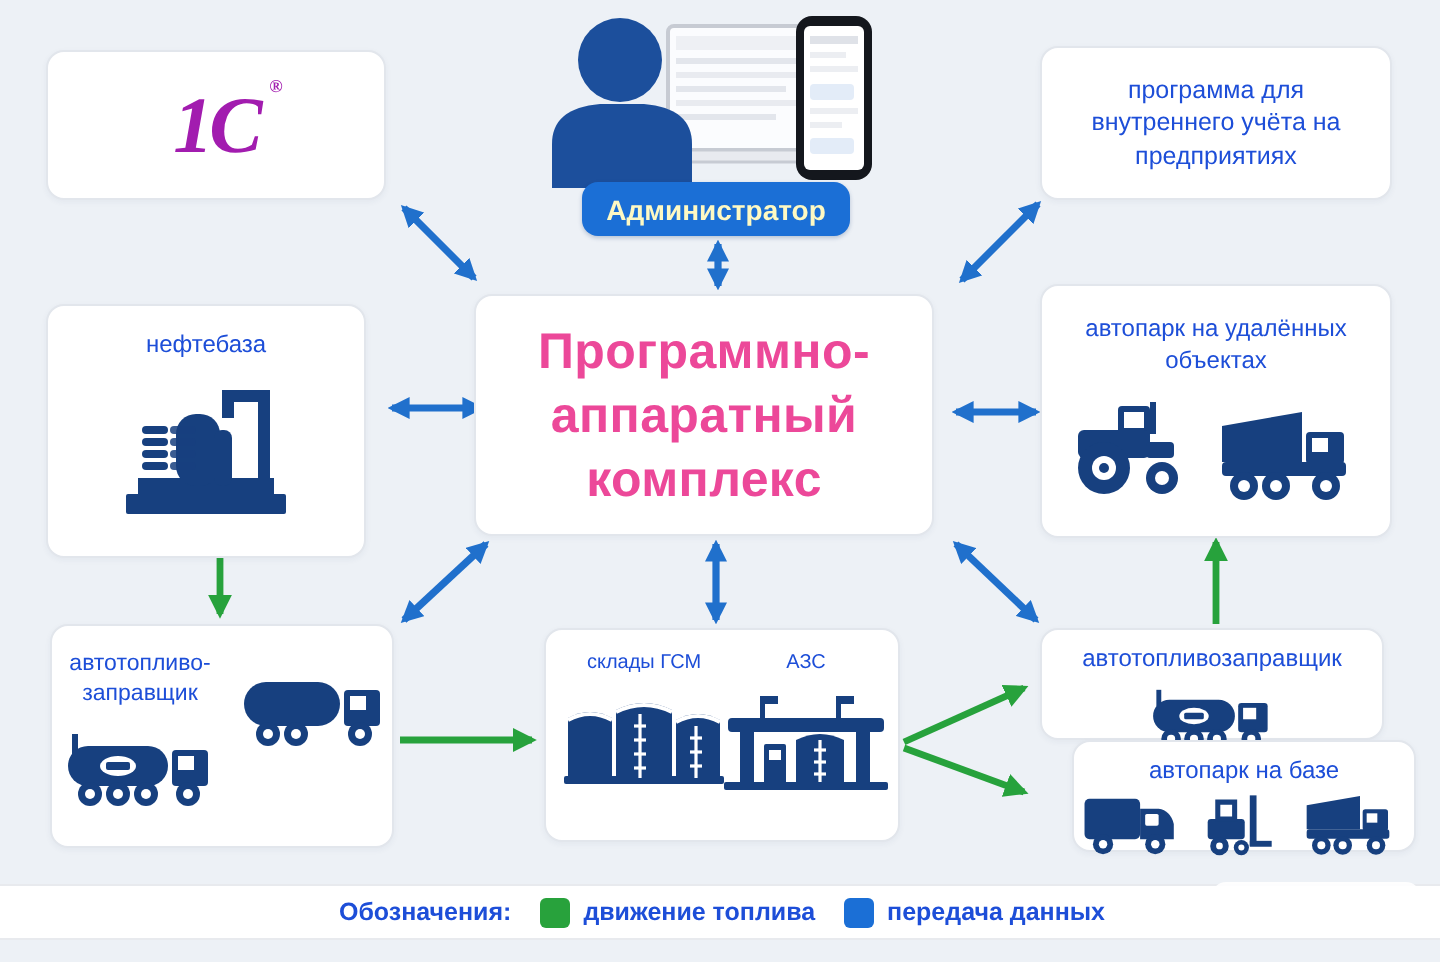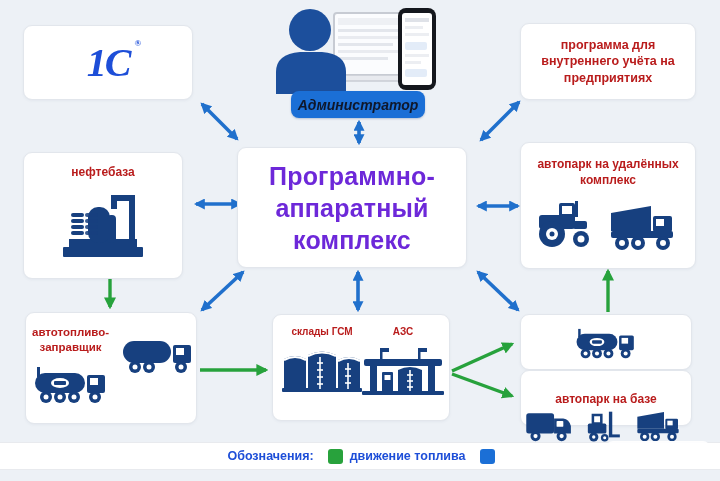--- a/index.html
+++ b/index.html
@@ -14,7 +14,7 @@
 
   
   .onec{left:23px;top:25px;width:170px;height:75px;display:flex;align-items:center;justify-content:center;}
-  .onec-logo{color:#1d4ed8;font-weight:800;font-size:40px;font-family:"Liberation Serif",serif;
+  .onec-logo{color:#a21caf;font-weight:800;font-size:40px;font-family:"Liberation Serif",serif;
              font-style:italic;letter-spacing:-2px;position:relative;line-height:1;}
   .onec-reg{position:absolute;top:-4px;right:-12px;font-size:9px;font-style:normal;letter-spacing:0;}
 

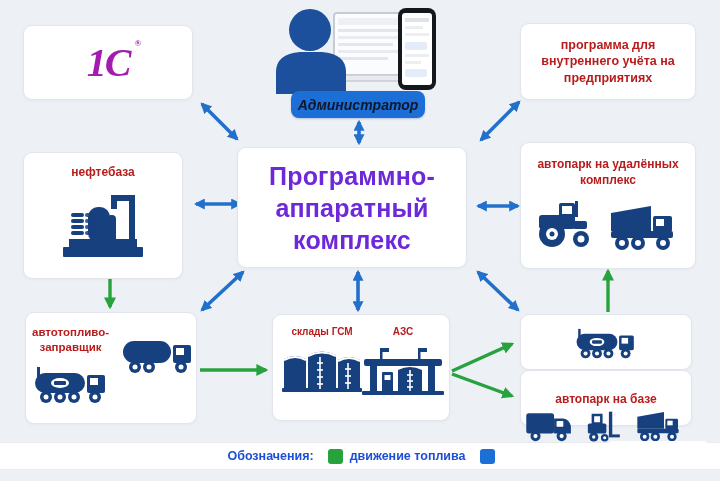--- a/index.html
+++ b/index.html
@@ -7,7 +7,7 @@
   .stage{position:relative;width:720px;height:481px;background:#edf1f6;}
   .card{position:absolute;background:#ffffff;border:1px solid #e2e6ec;border-radius:9px;
         box-shadow:0 1px 3px rgba(30,50,90,.05);box-sizing:border-box;}
-  .card .ttl{font-size:12px;font-weight:700;color:#b91c1c;text-align:center;line-height:1.32;}
+  .card .ttl{font-size:12px;font-weight:400;color:#1d4ed8;text-align:center;line-height:1.32;}
   .col{display:flex;flex-direction:column;align-items:center;}
   svg{display:block;}
   .arrow-layer{position:absolute;left:0;top:0;pointer-events:none;}

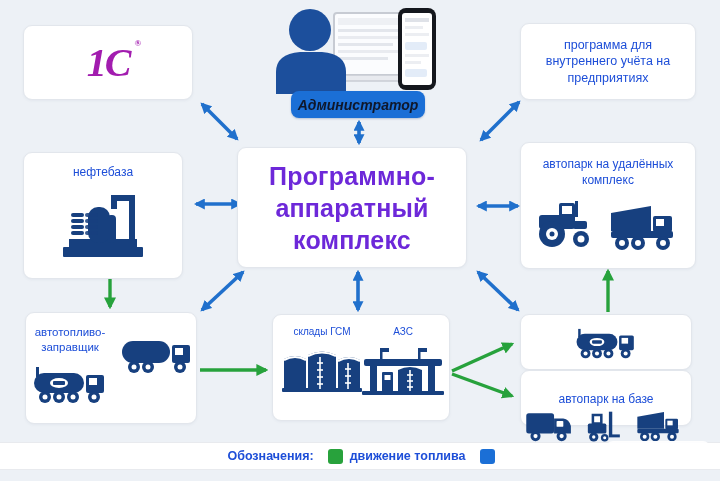--- a/index.html
+++ b/index.html
@@ -22,7 +22,7 @@
   .admin-art{position:absolute;left:272px;top:6px;width:170px;height:88px;}
   .admin-badge{position:absolute;left:291px;top:91px;width:134px;height:27px;background:#1b6fd6;
                border-radius:8px;display:flex;align-items:center;justify-content:center;
-               color:#0f172a;font-weight:700;font-size:14px;box-shadow:0 1px 2px rgba(20,60,120,.25);font-style:italic;}
+               color:#fef9c3;font-weight:700;font-size:14px;box-shadow:0 1px 2px rgba(20,60,120,.25);}
 
   
   .program{left:520px;top:23px;width:176px;height:77px;display:flex;align-items:center;justify-content:center;padding:8px 14px;}

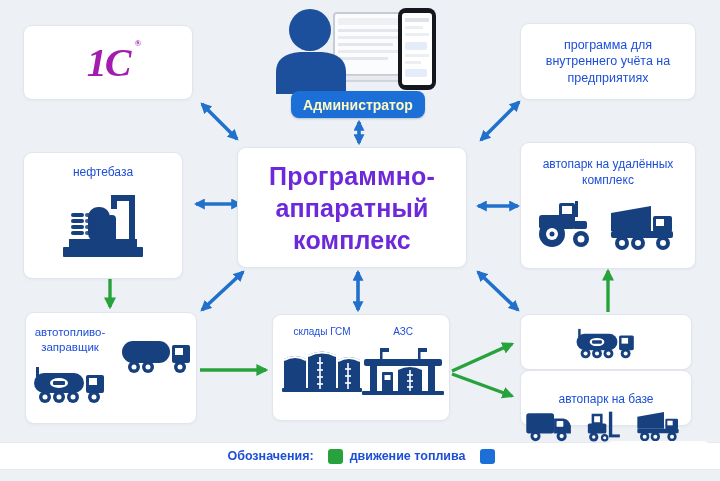--- a/index.html
+++ b/index.html
@@ -31,7 +31,7 @@
   
   .depot{left:23px;top:152px;width:160px;height:127px;padding-top:12px;}
   .center-box{left:237px;top:147px;width:230px;height:121px;display:flex;align-items:center;justify-content:center;padding:0 22px;}
-  .center-box .big{font-size:25px;font-weight:800;color:#6d28d9;text-align:center;line-height:1.28;letter-spacing:.2px;}
+  .center-box .big{font-size:25px;font-weight:800;color:#ec4899;text-align:center;line-height:1.28;letter-spacing:.2px;}
   .remote{left:520px;top:142px;width:176px;height:127px;padding:14px 12px 0;}
   .remote .icons{display:flex;gap:16px;justify-content:center;margin-top:10px;align-items:flex-end;}
 

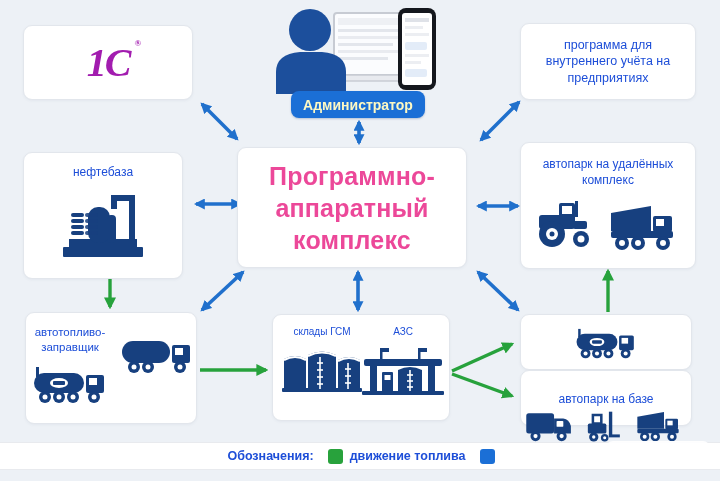--- a/index.html
+++ b/index.html
@@ -163,7 +163,7 @@
   </div>
 
   <div class="card remote">
-    <div class="ttl">автопарк на удалённых комплекс</div>
+    <div class="ttl">автопарк на удалённых объектах</div>
     <div class="icons">
       <svg width="58" height="52" viewBox="0 0 58 52">
         <g fill="#17407f">

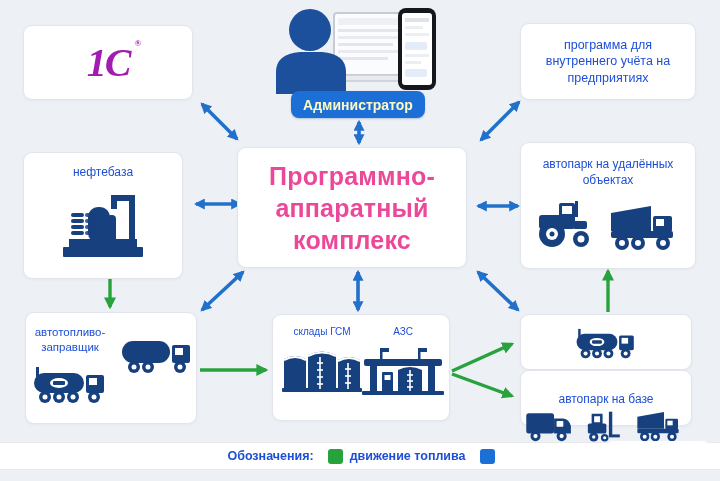--- a/index.html
+++ b/index.html
@@ -286,6 +286,7 @@
   </div>
 
   <div class="card tanker col">
+    <div class="ttl">автотопливозаправщик</div>
     <div class="icons">
       <svg width="74" height="36" viewBox="0 0 76 44">
         <g fill="#17407f">

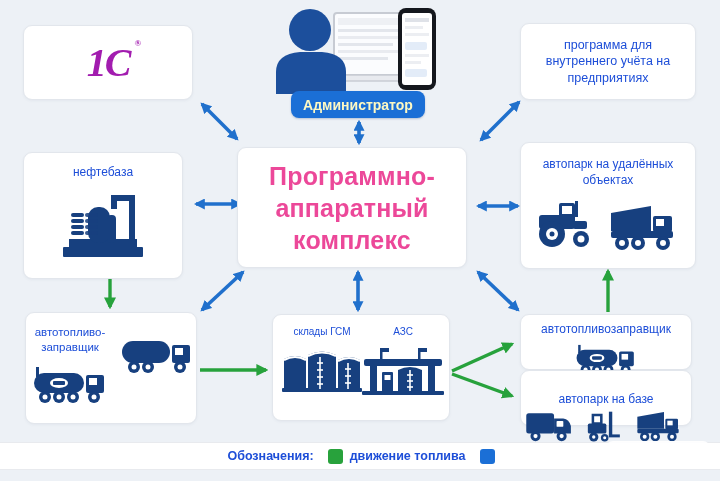--- a/index.html
+++ b/index.html
@@ -41,7 +41,7 @@
   .storage{left:272px;top:314px;width:178px;height:107px;padding:10px 8px 0;display:flex;justify-content:space-around;}
   .storage .ttl{font-size:10px;}
   .tanker{left:520px;top:314px;width:172px;height:56px;padding-top:7px;}
-  .basefleet{left:520px;top:370px;width:172px;height:56px;padding-top:21px;}
+  .basefleet{left:536px;top:370px;width:172px;height:56px;padding-top:7px;}
   .tanker .icons,.basefleet .icons{display:flex;gap:10px;justify-content:center;align-items:flex-end;margin-top:2px;}
 
   

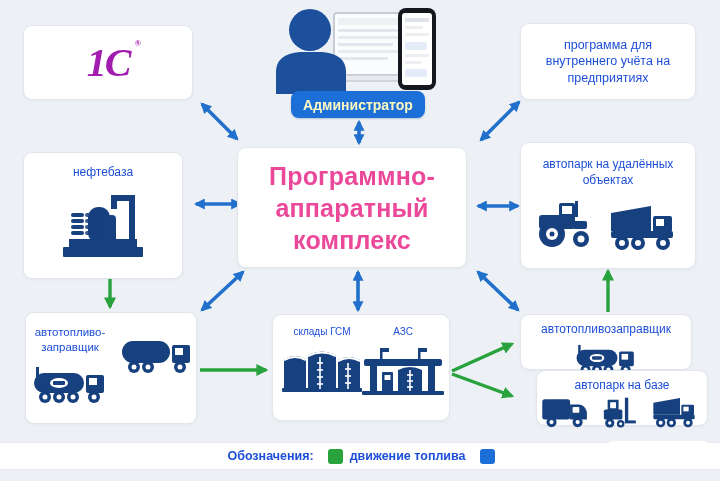--- a/index.html
+++ b/index.html
@@ -360,6 +360,7 @@
     </span>
     <span class="item">
       <span class="sq sq-blue"></span>
+      <span class="lab">передача данных</span>
     </span>
   </div>
 

